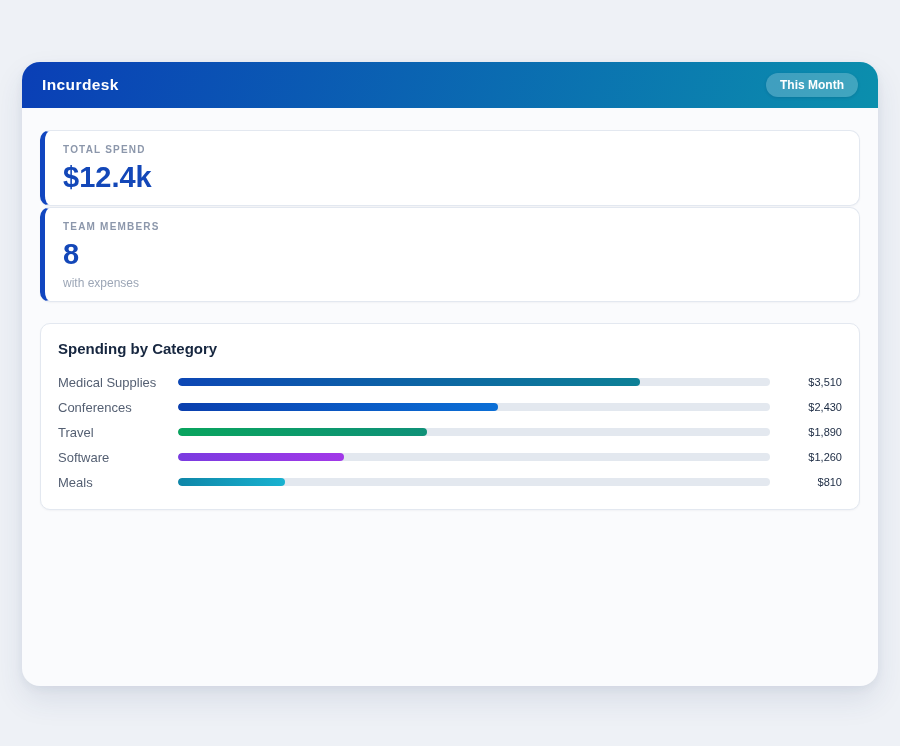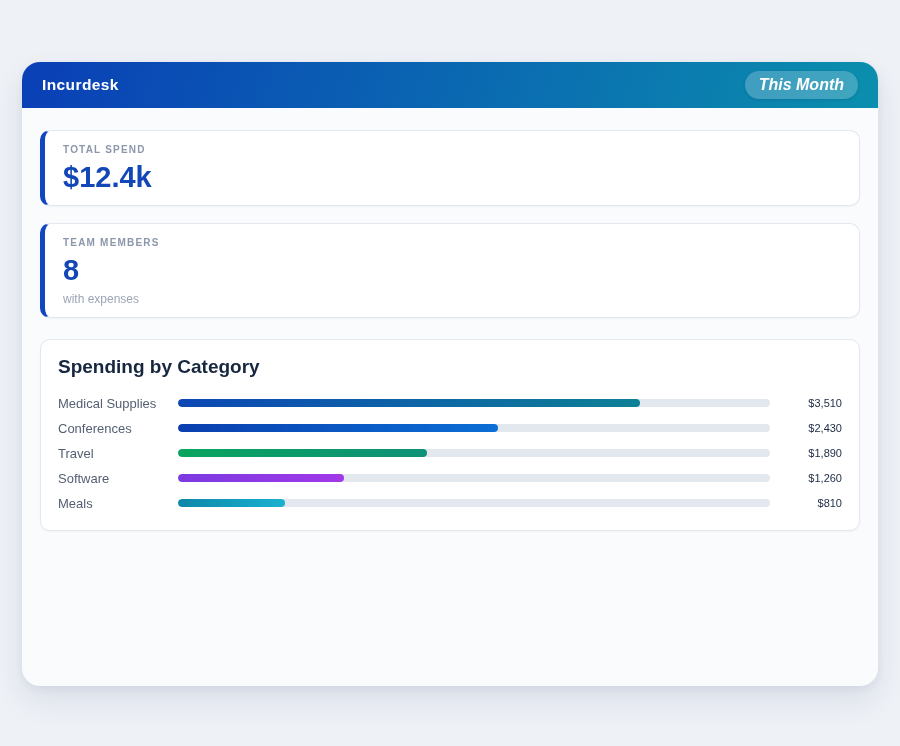--- a/index.html
+++ b/index.html
@@ -34,13 +34,12 @@
   .badge {
     background: rgba(255,255,255,0.22);
     color: #ffffff;
-    font-size: 16px;
+    font-size: 12px;
     font-weight: bold;
     padding: 5px 14px;
     border-radius: 999px;
     cursor: pointer;
     box-shadow: 0 1px 3px rgba(0,30,60,0.15);
-    font-style: italic;
   }
   .stats {
     padding: 22px 18px 0 18px;

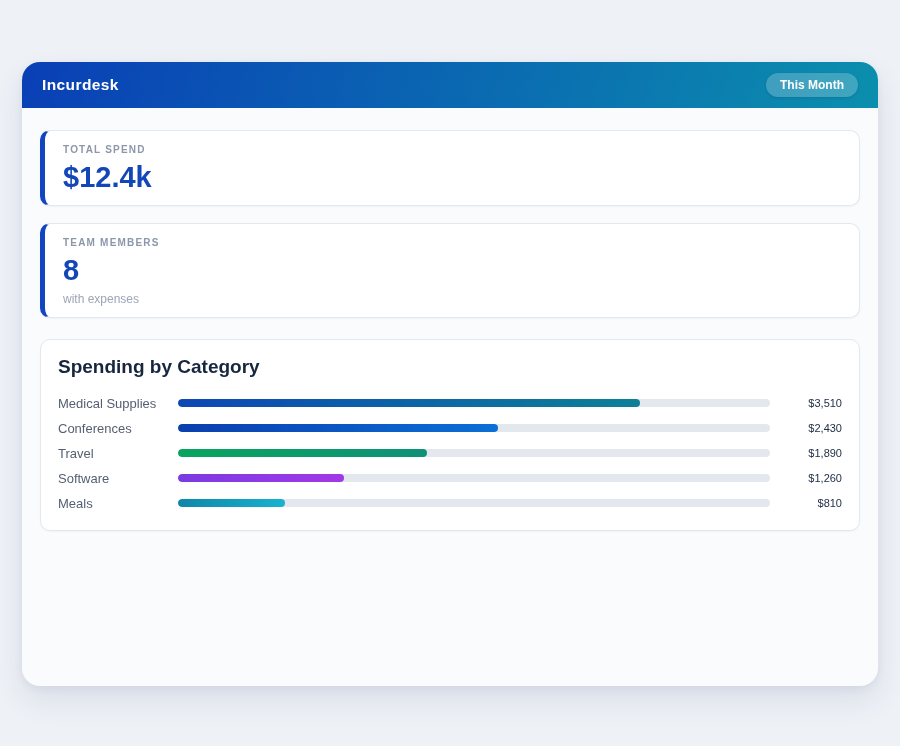--- a/index.html
+++ b/index.html
@@ -50,7 +50,7 @@
     border-left: 5px solid #1146c0;
     border-radius: 10px;
     padding: 13px 18px 11px 18px;
-    margin-bottom: 17px;
+    margin-bottom: 1px;
     box-shadow: 0 1px 2px rgba(15,30,60,0.04);
   }
   .stat-label {

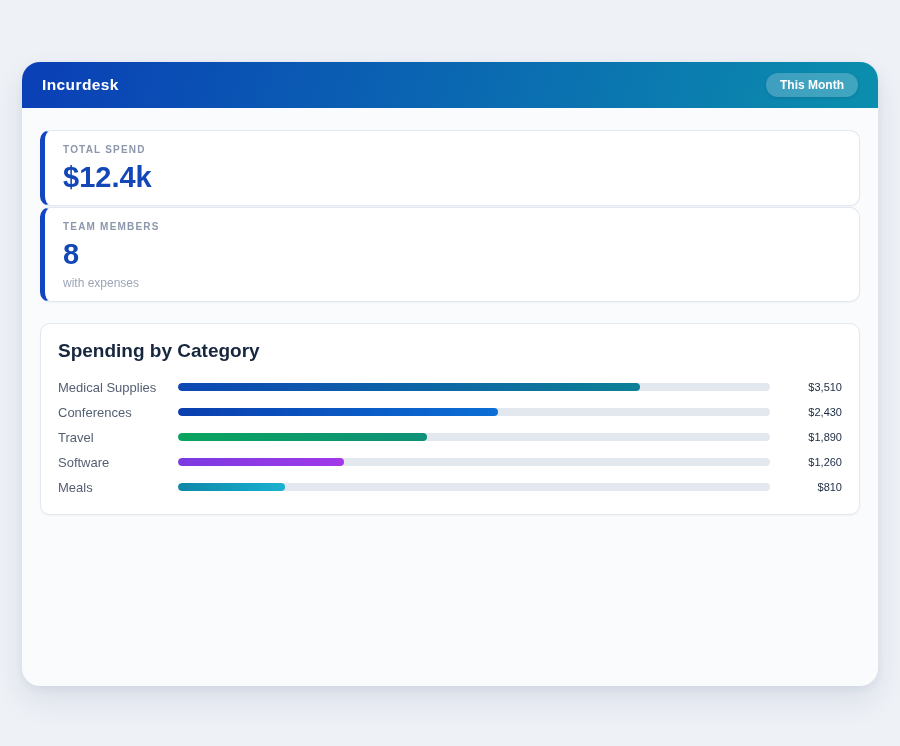--- a/index.html
+++ b/index.html
@@ -80,7 +80,7 @@
     box-shadow: 0 1px 2px rgba(15,30,60,0.04);
   }
   .spending-title {
-    font-size: 19px;
+    font-size: 15px;
     font-weight: bold;
     color: #16263f;
     margin-bottom: 13px;

